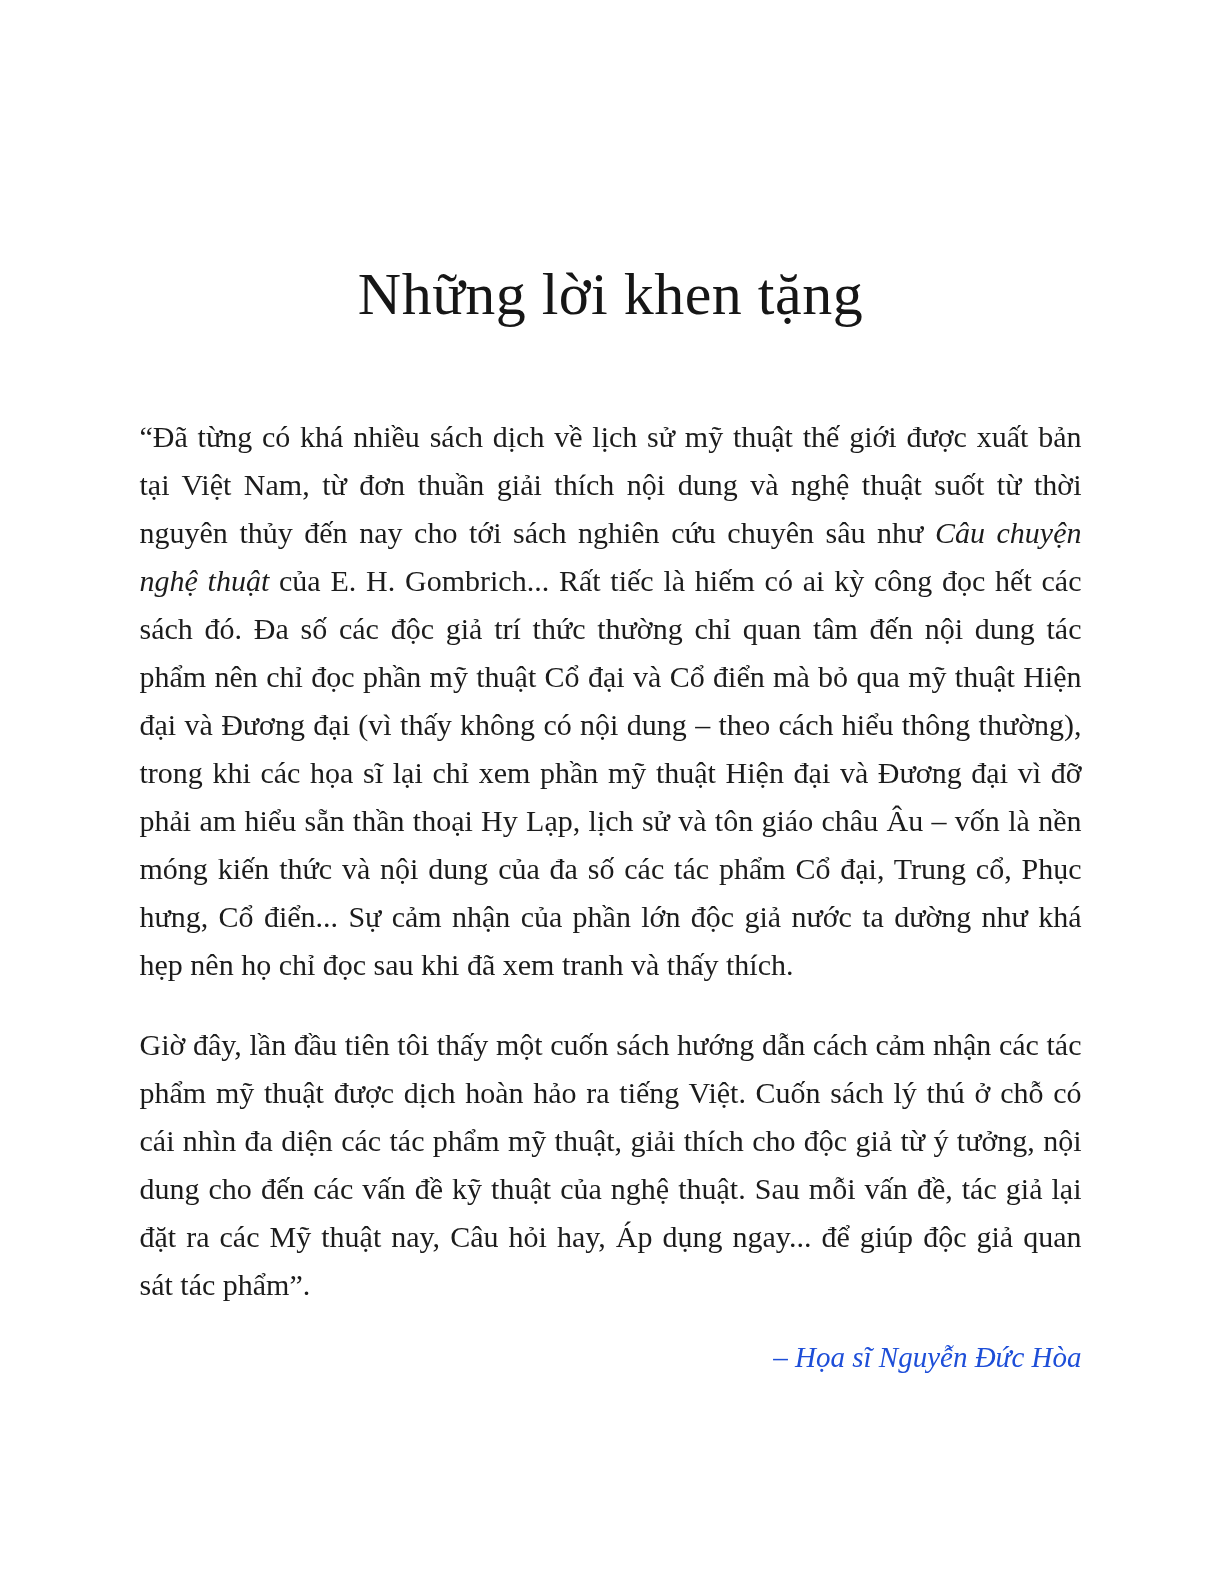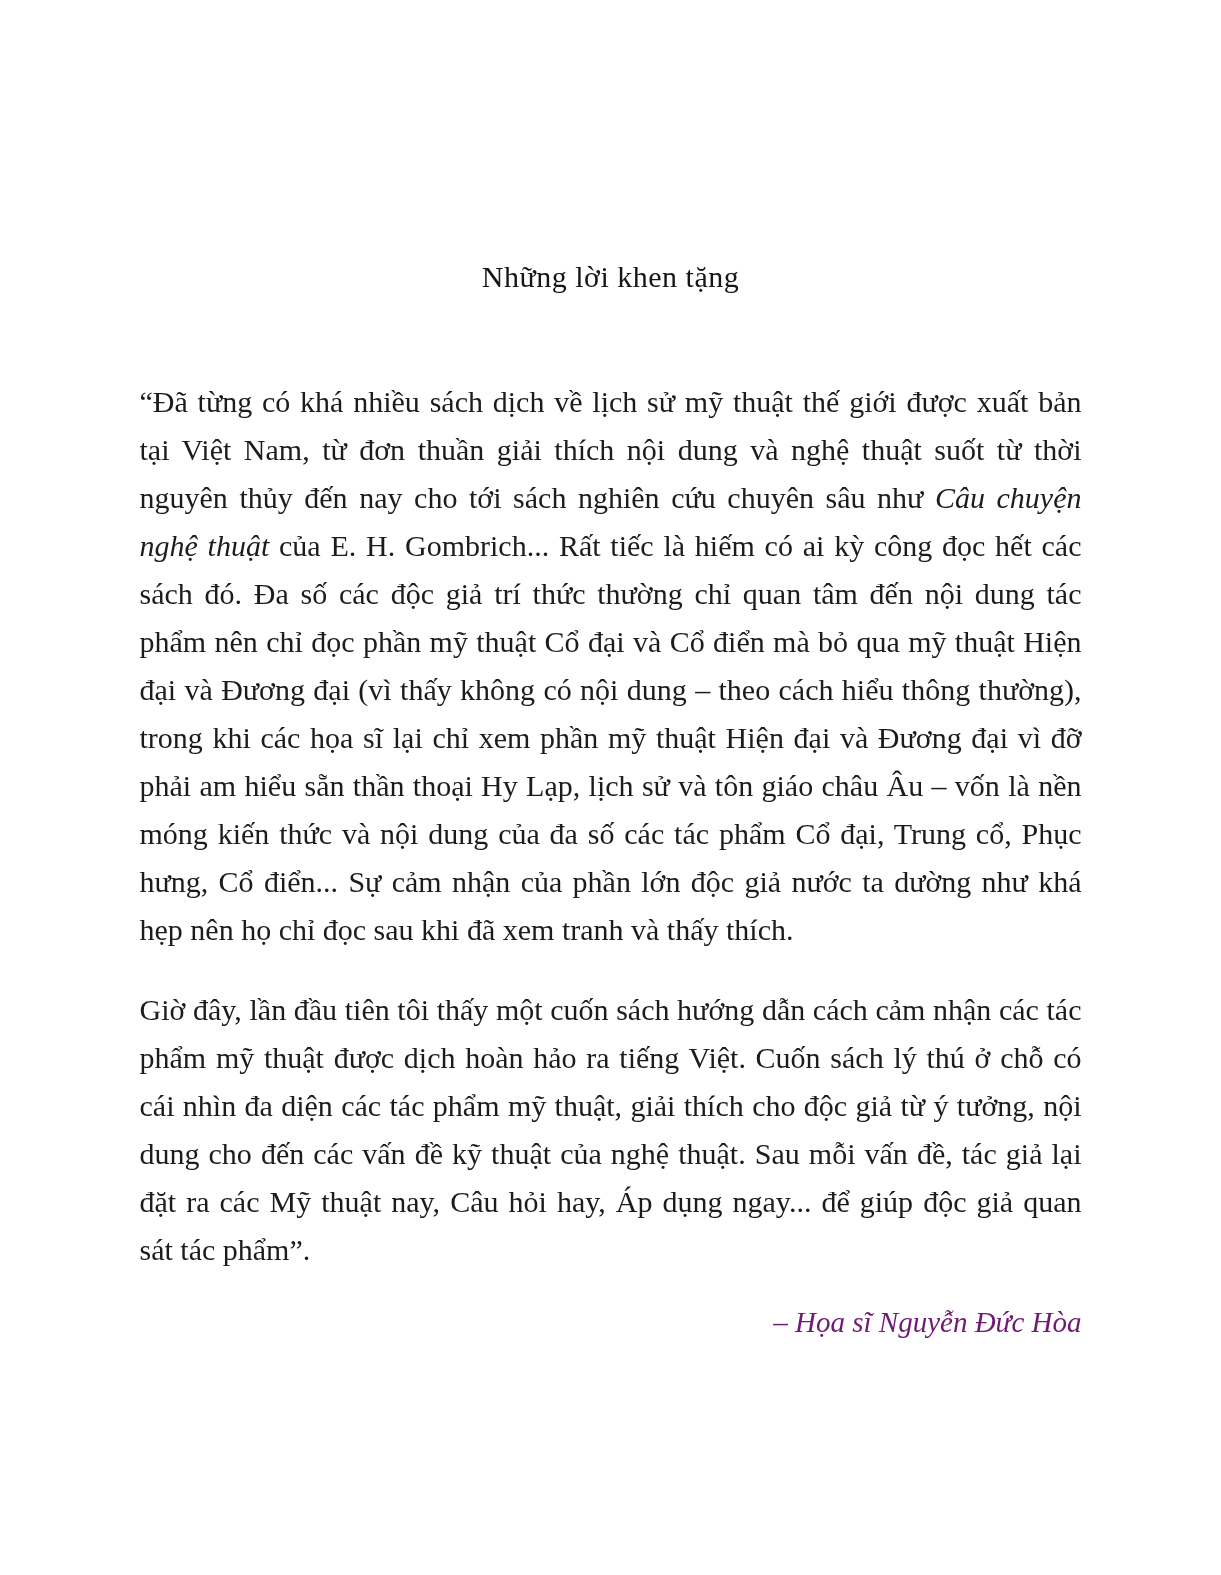--- a/index.html
+++ b/index.html
@@ -25,7 +25,7 @@
     margin: 0;
     padding-top: 260px;
     text-align: center;
-    font-size: 30px;
+    font-size: 60px;
     font-weight: 400;
     letter-spacing: 0.5px;
     color: #161616;

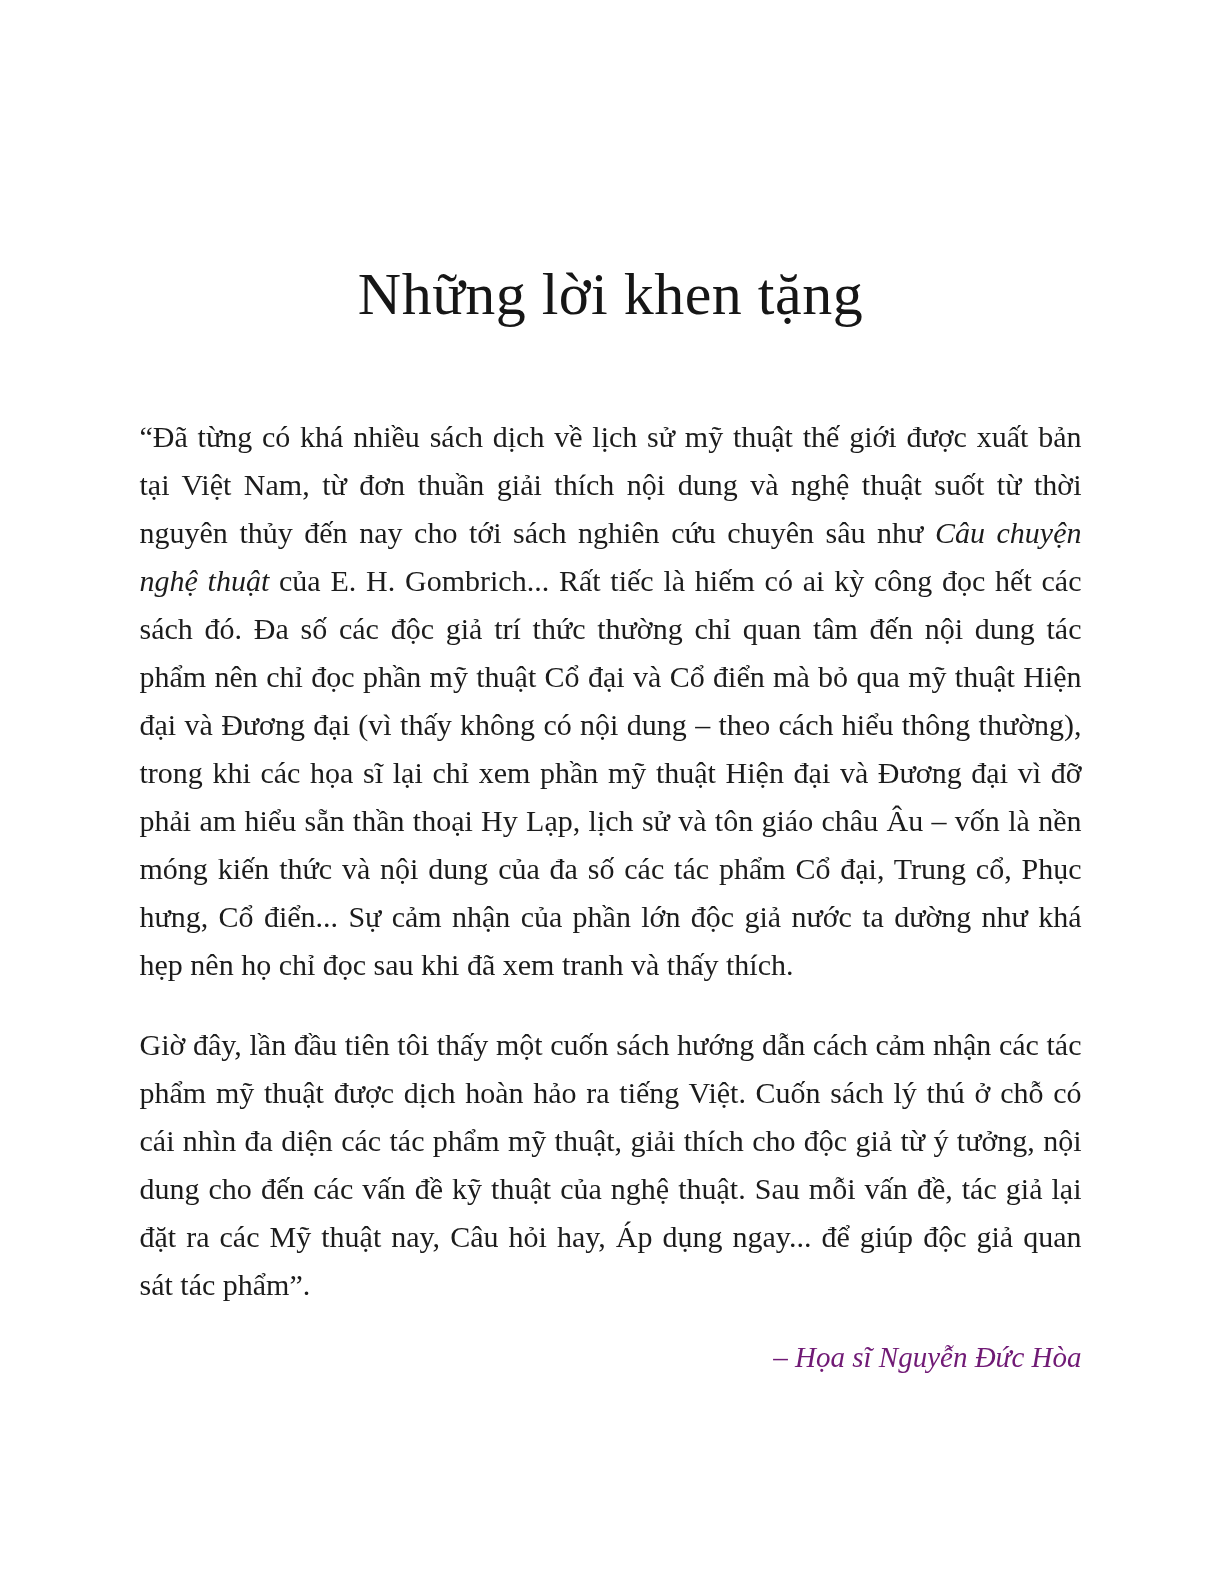--- a/index.html
+++ b/index.html
@@ -53,7 +53,7 @@
     text-align: right;
     font-style: italic;
     font-size: 29px;
-    color: #701a75;
+    color: #1d4ed8;
   }
 </style>
 </head>

